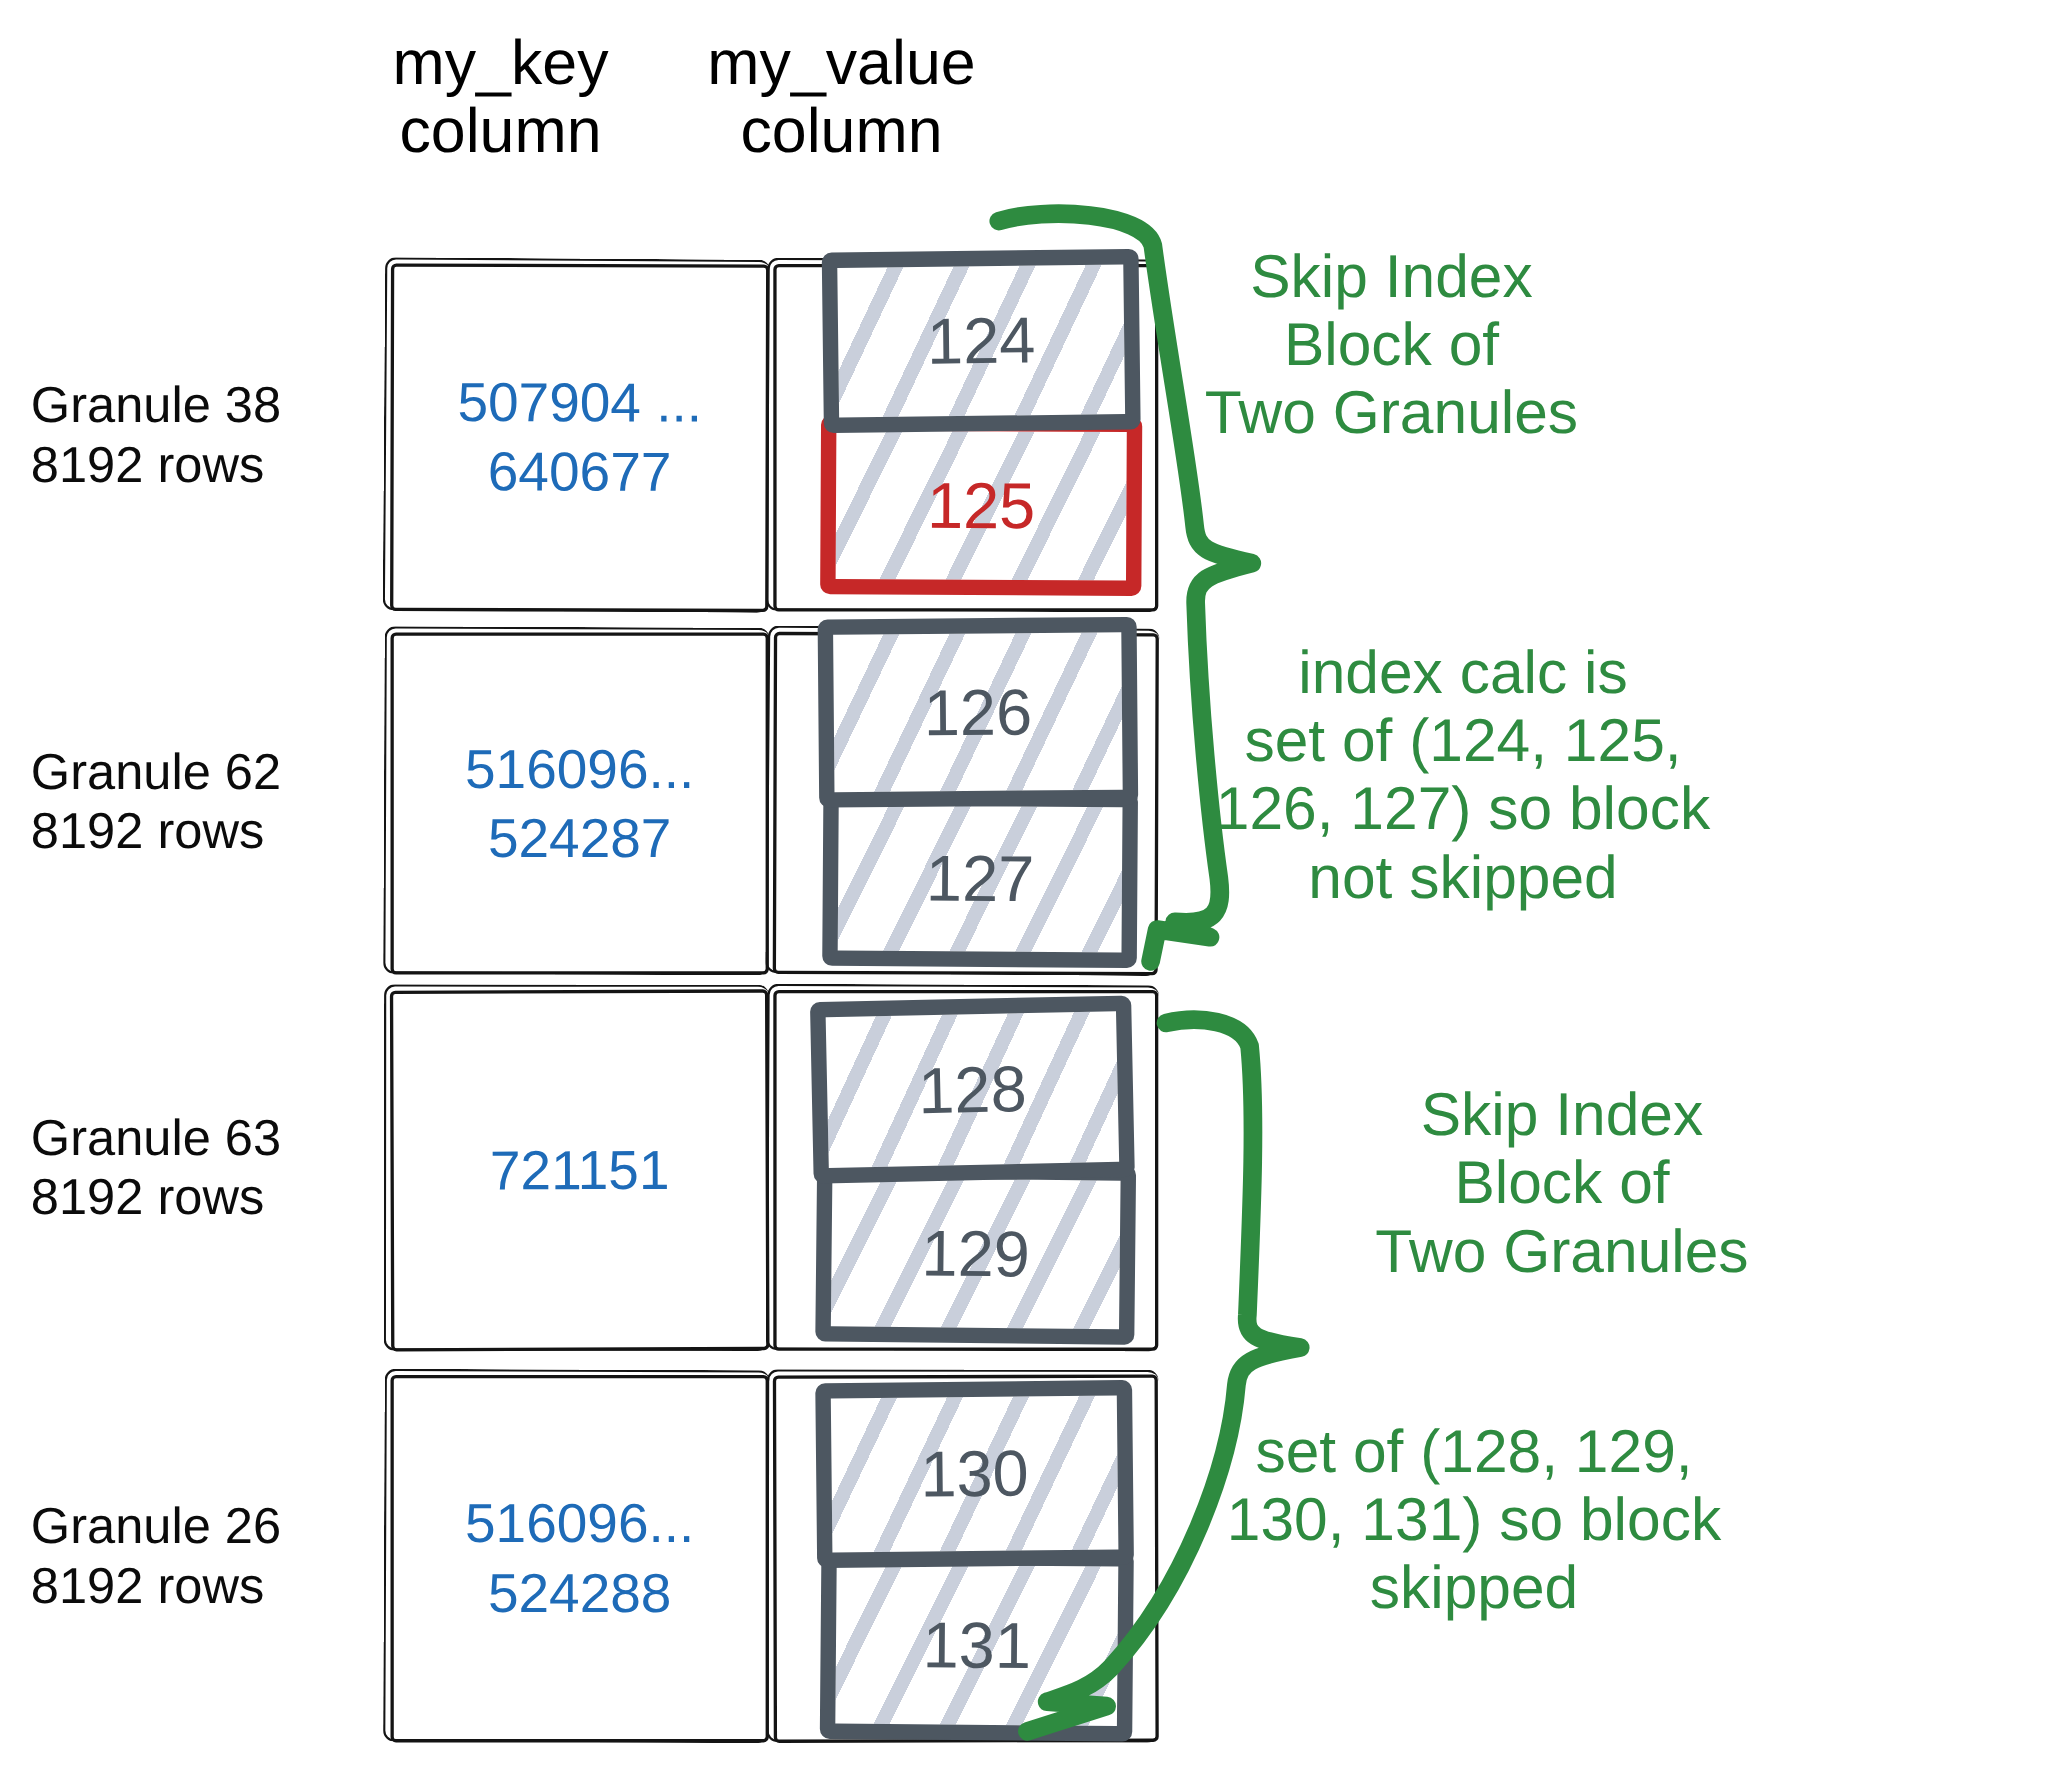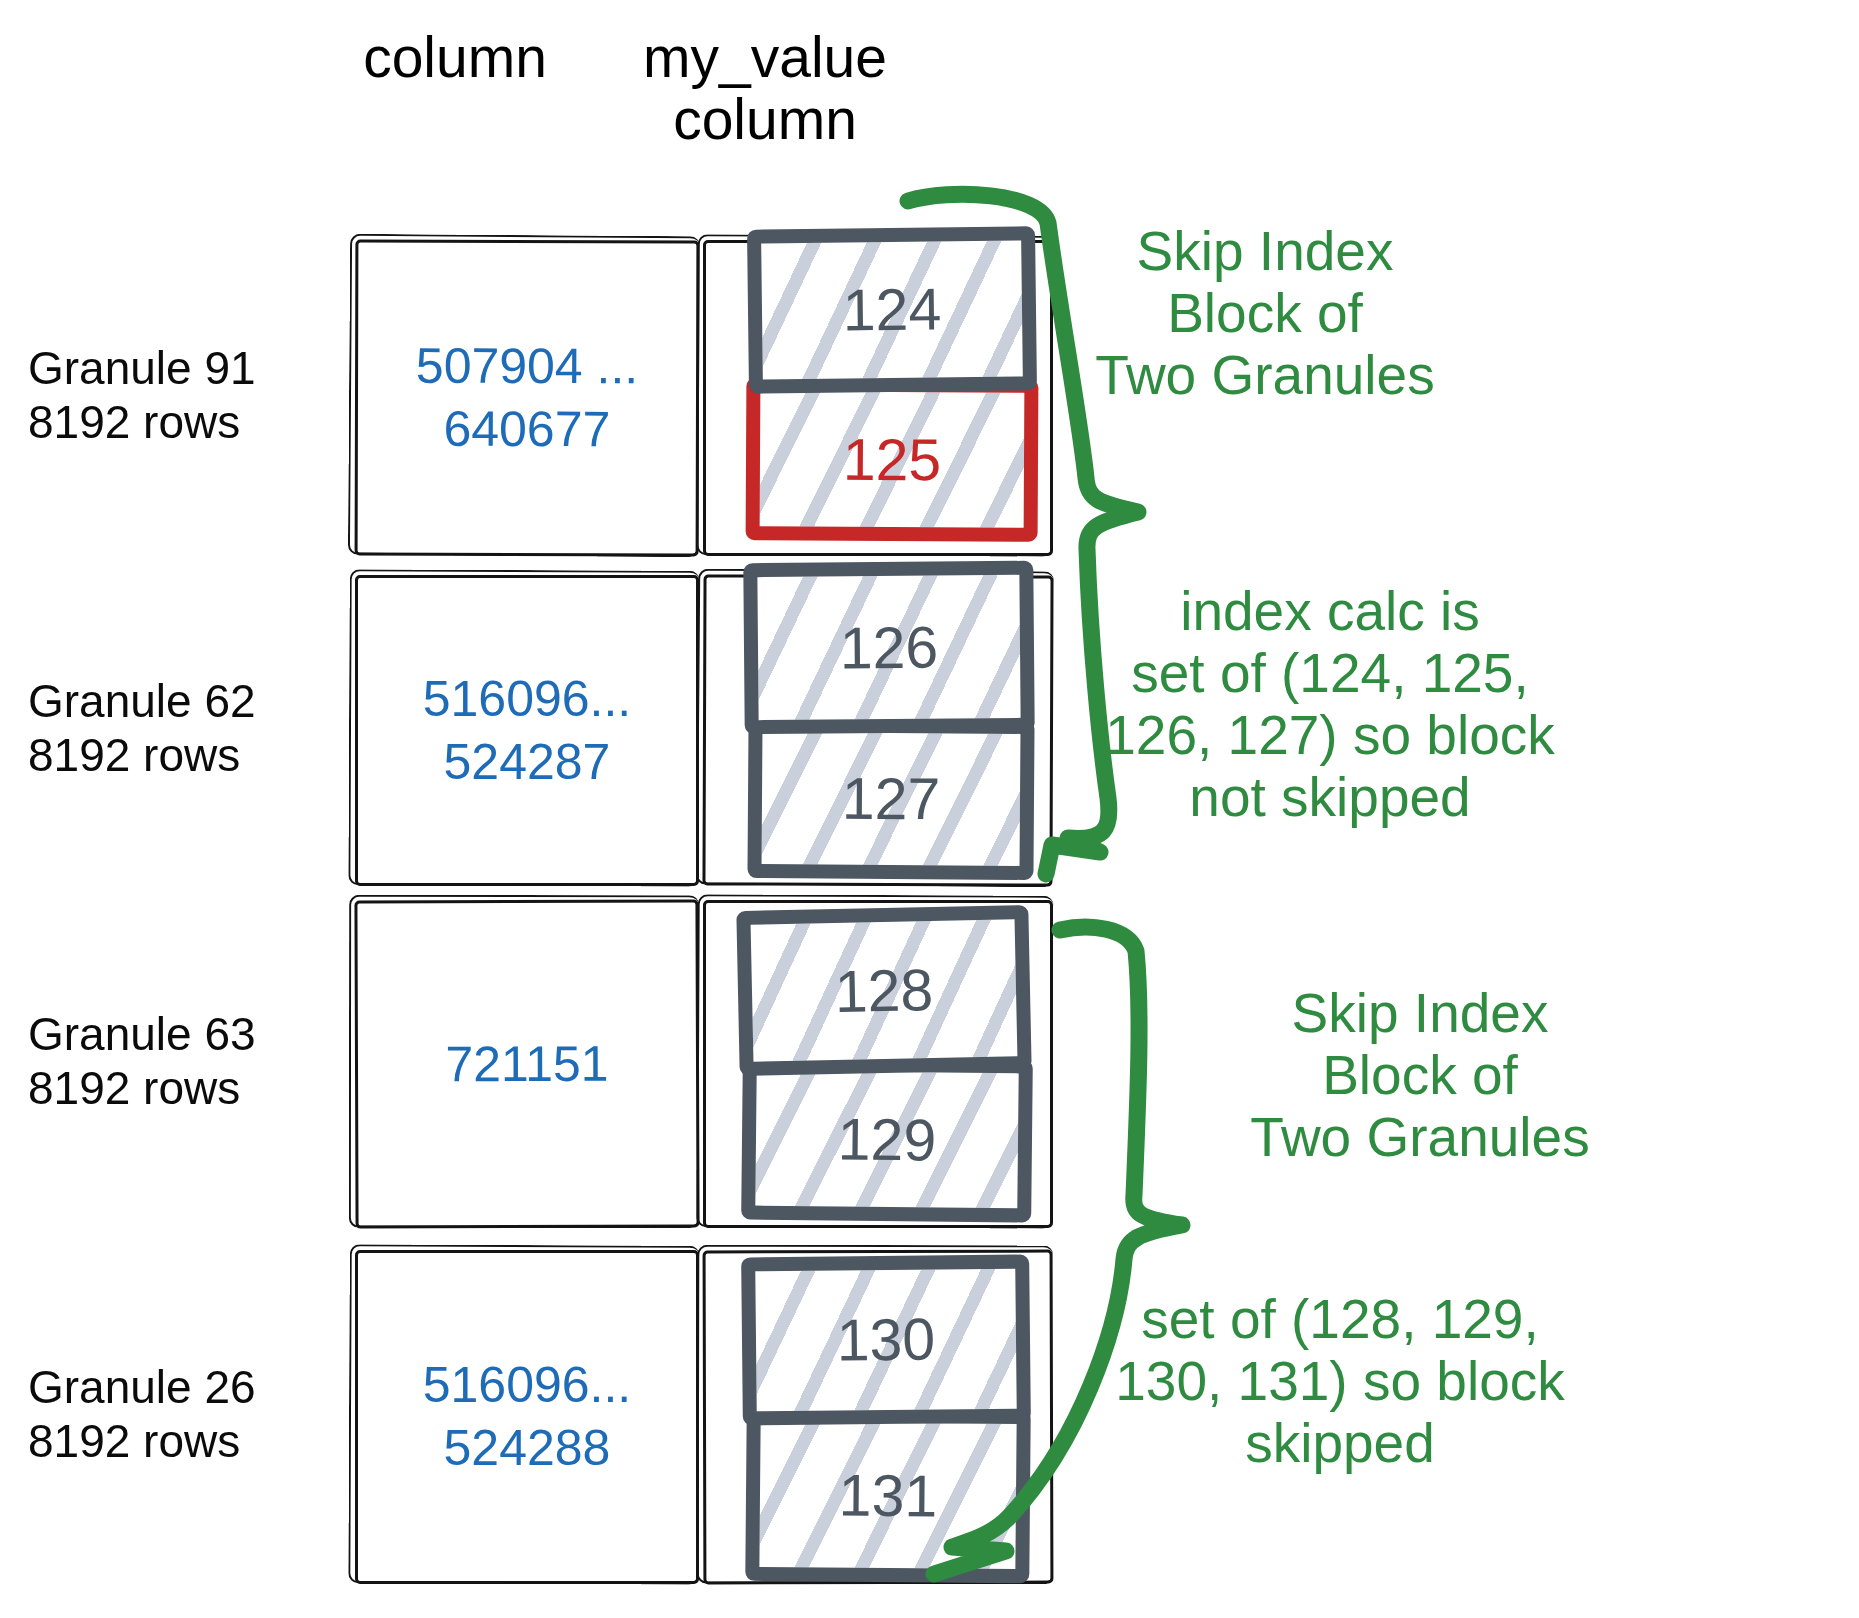--- a/index.html
+++ b/index.html
@@ -64,6 +64,7 @@
 <div id="canvas">
 
   <div class="hdr" id="hdr-key">
+    <div>my_key</div>
     <div>column</div>
   </div>
   <div class="hdr" id="hdr-value">

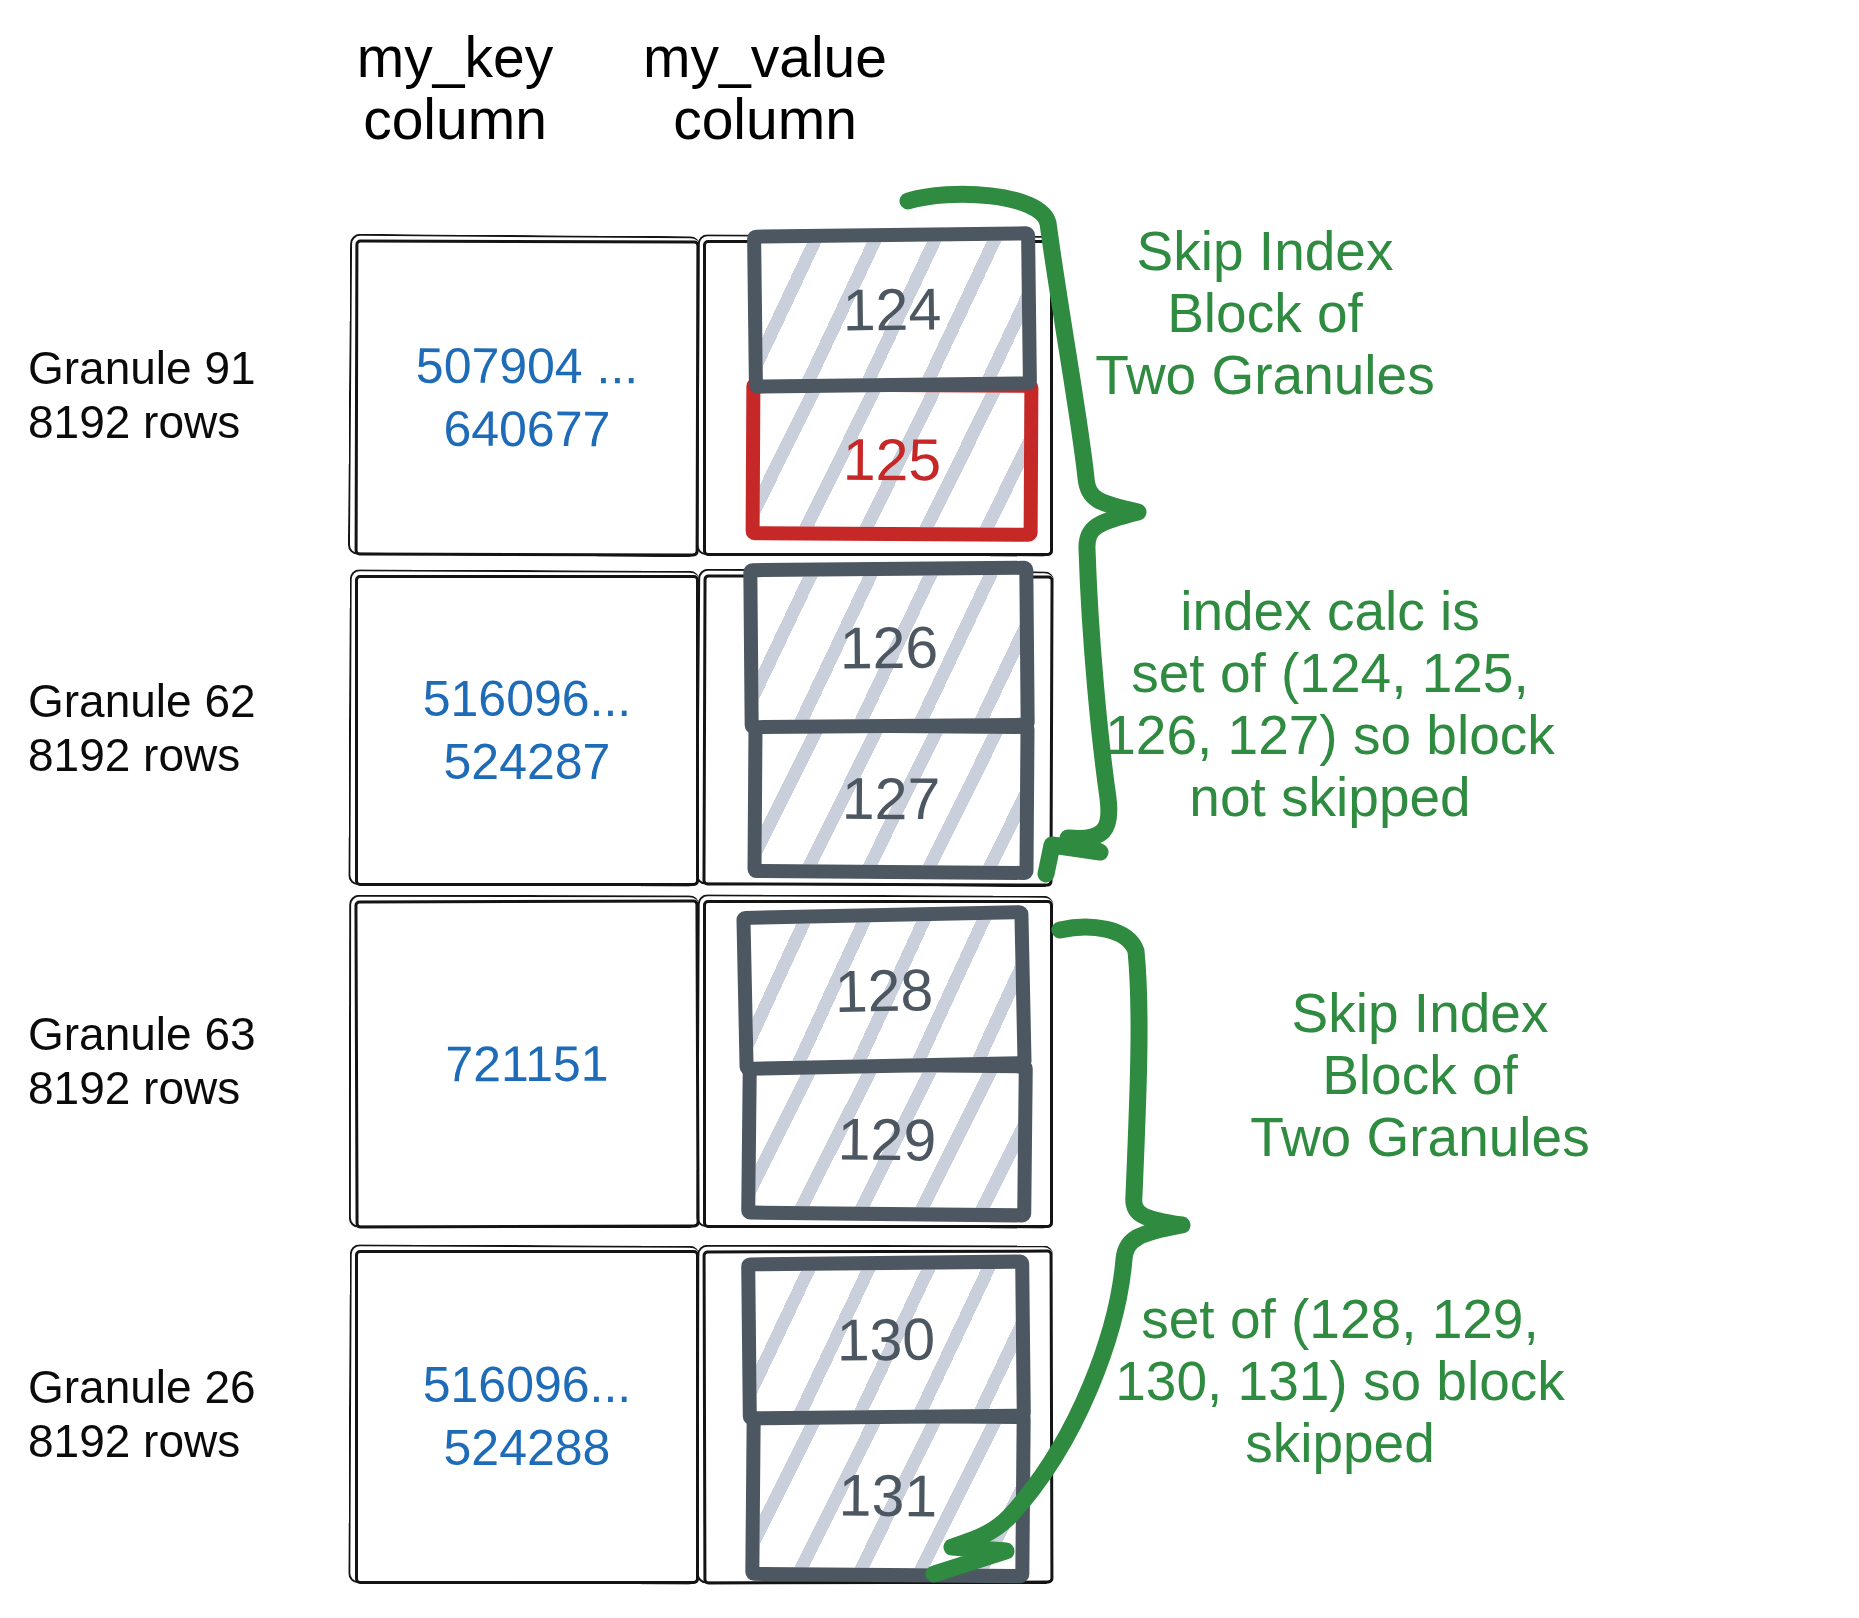--- a/index.html
+++ b/index.html
@@ -73,7 +73,7 @@
   </div>
 
   <div class="glabel r0">
-    <div>Granule 91</div>
+    <div>Granule 38</div>
     <div>8192 rows</div>
   </div>
   <div class="glabel r1">

